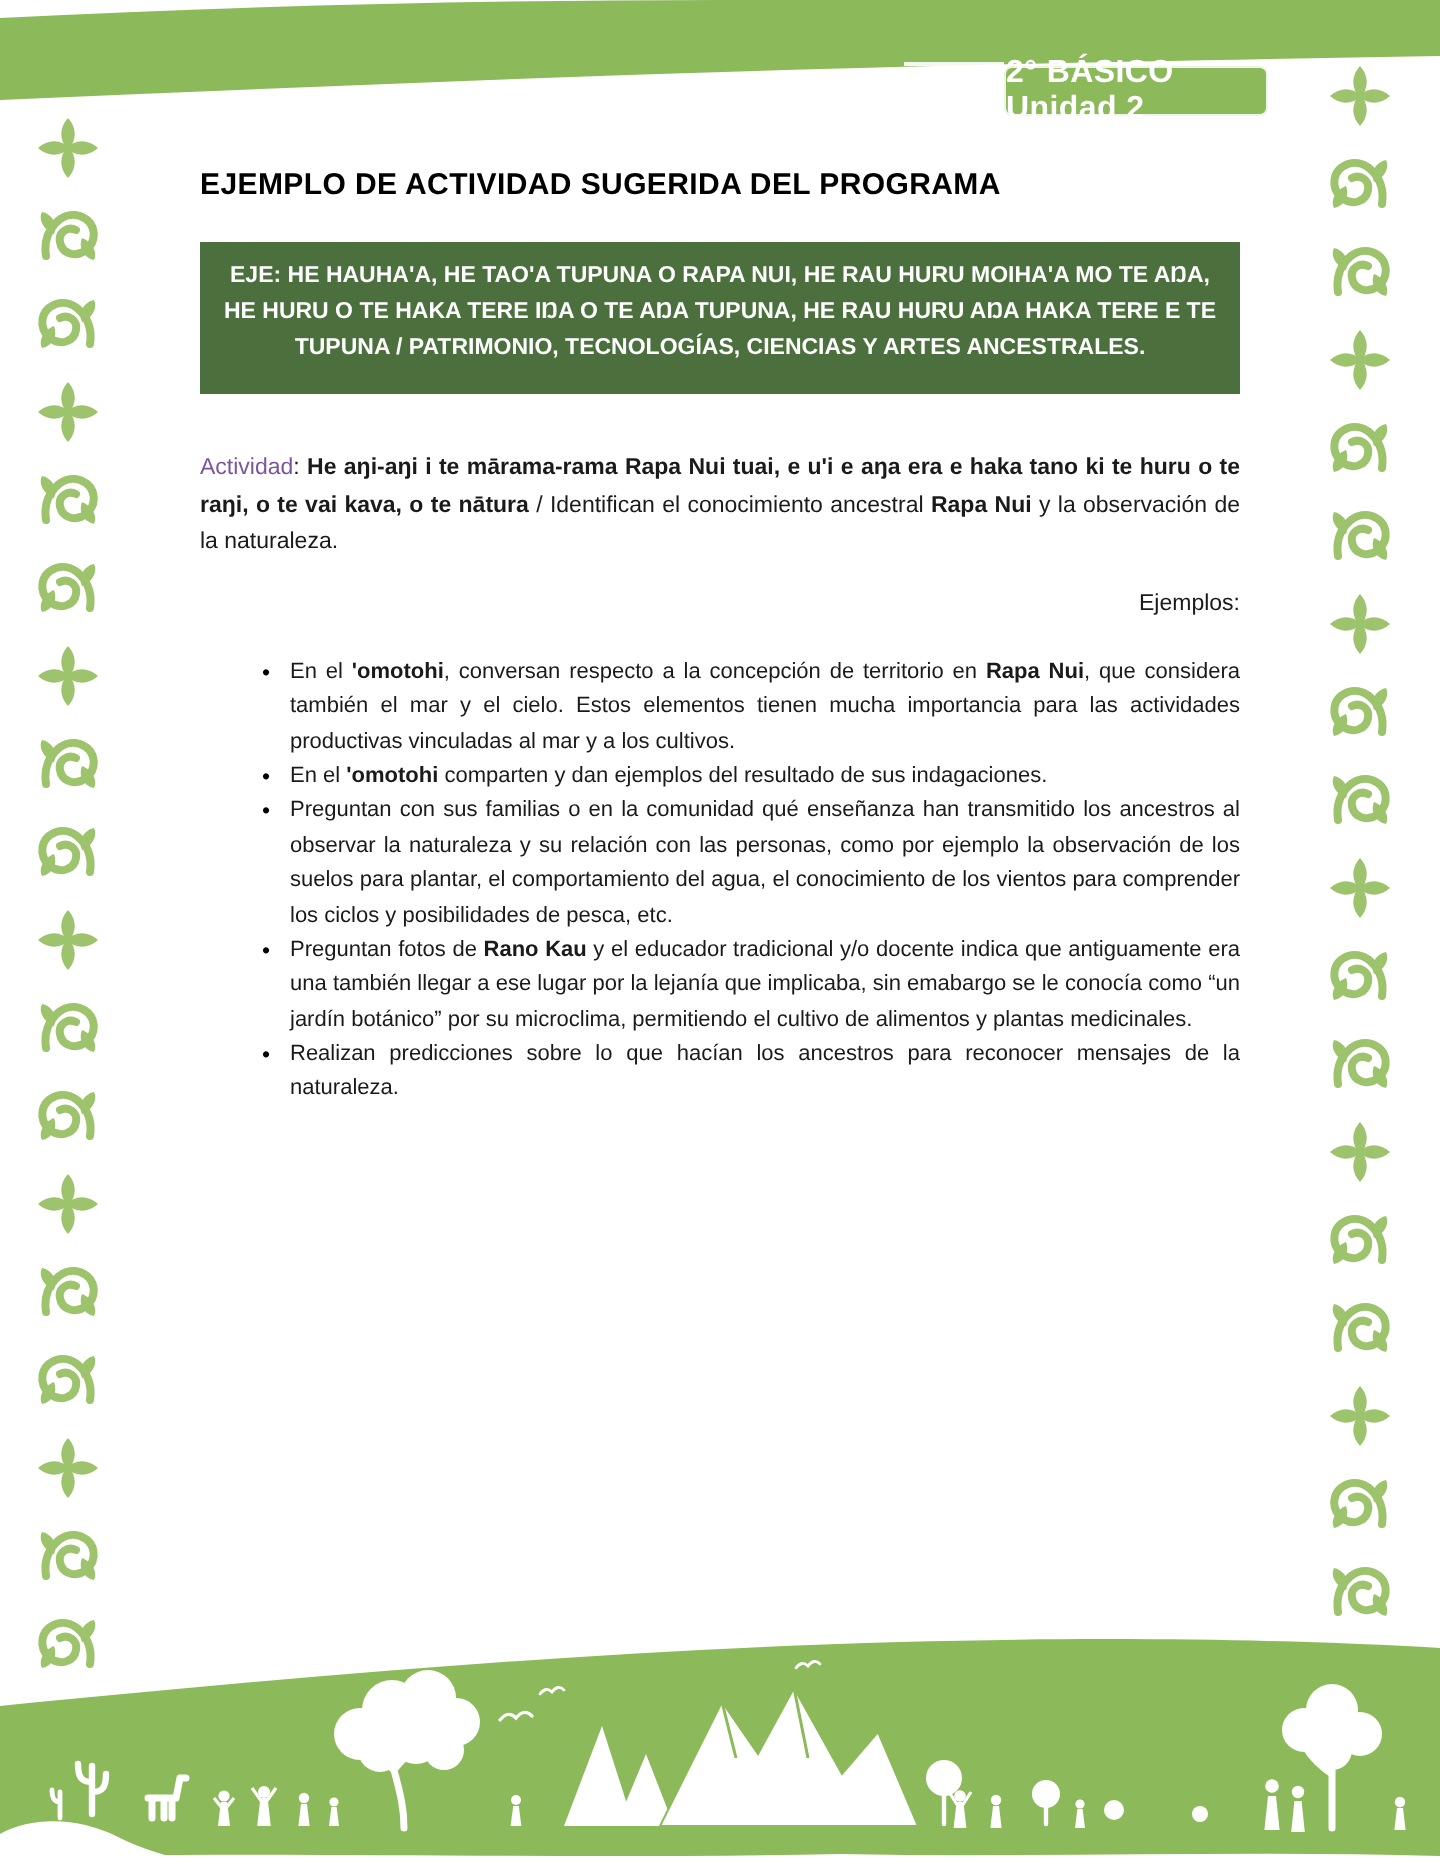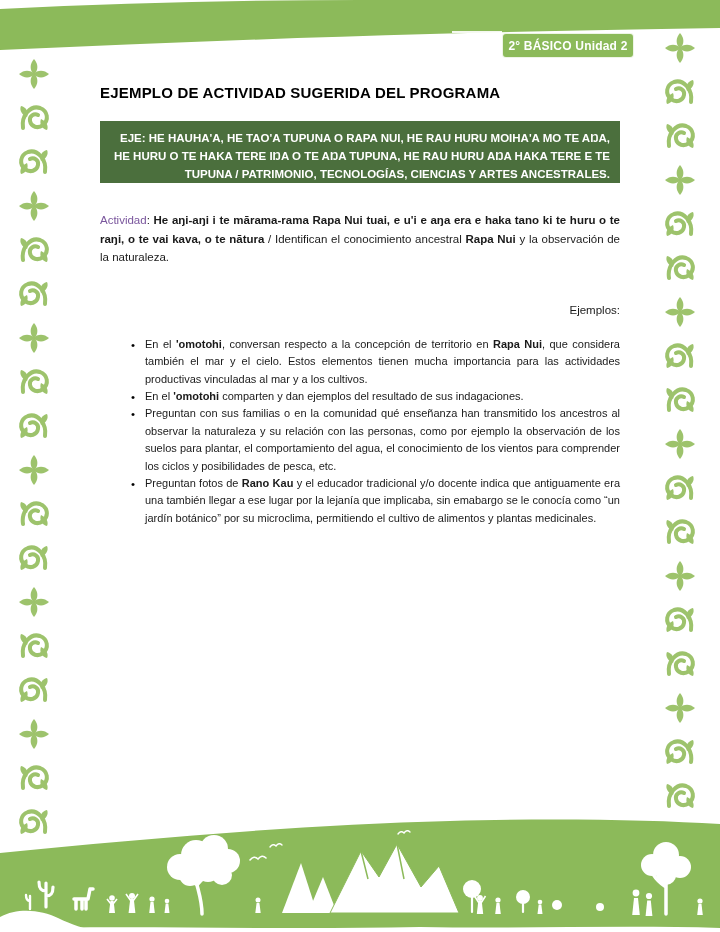--- a/index.html
+++ b/index.html
@@ -23,7 +23,7 @@
     background:var(--band-green);
     border:1.5px solid rgba(255,255,255,.85);
     border-radius:4px;
-    color:#ffffff;font-size:12px;font-weight:bold;
+    color:#ffffff;font-size:16px;font-weight:bold;
     display:flex;align-items:center;justify-content:center;
     letter-spacing:.2px;
   }

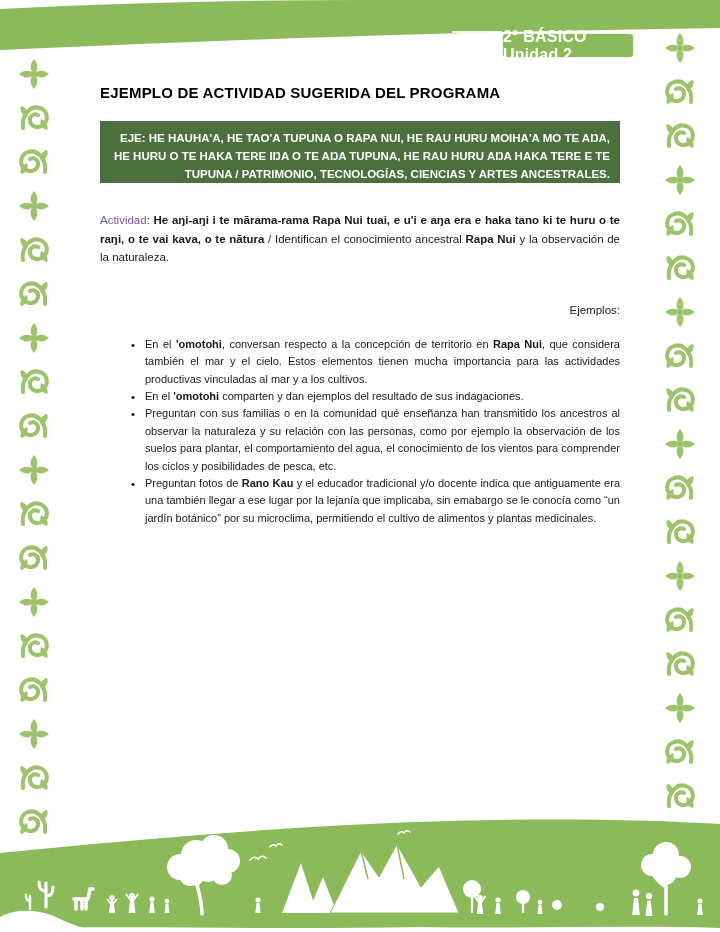--- a/index.html
+++ b/index.html
@@ -40,8 +40,8 @@
   }
   .eje-box{
     background:var(--eje-green);color:#ffffff;font-weight:bold;
-    font-size:11.5px;line-height:1.55;padding:9px 10px 0 10px;
-    margin-bottom:28px;text-align:right;
+    font-size:11.5px;line-height:1.55;padding:9px 10px 14px 10px;
+    margin-bottom:28px;text-align:center;
   }
   .para{font-size:11.5px;line-height:1.58;text-align:justify;}
   .activity-para{margin-bottom:38px;}

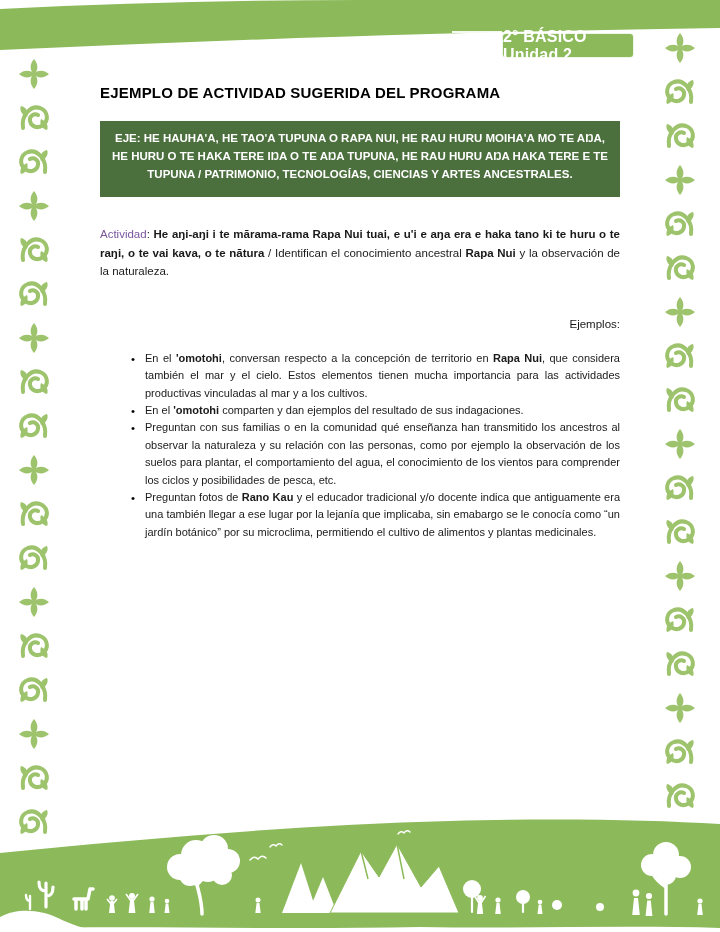--- a/index.html
+++ b/index.html
@@ -44,7 +44,7 @@
     margin-bottom:28px;text-align:center;
   }
   .para{font-size:11.5px;line-height:1.58;text-align:justify;}
-  .activity-para{margin-bottom:38px;}
+  .activity-para{margin-bottom:16px;}
   .accent{color:var(--accent-purple);}
   .examples-heading{font-size:11.5px;margin-bottom:20px;text-align:right;}
   ul.examples{list-style:none;padding-left:45px;}

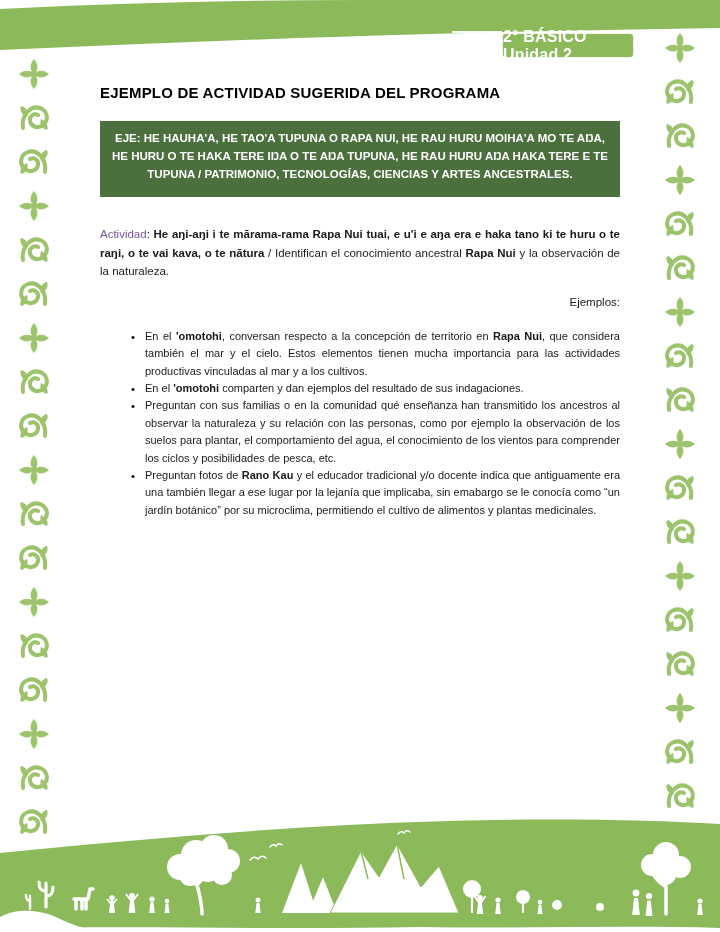--- a/index.html
+++ b/index.html
@@ -128,6 +128,7 @@
       <li><span>En el </span><span style="font-weight: bold;">'omotohi</span><span> comparten y dan ejemplos del resultado de sus indagaciones.</span></li>
       <li><span>Preguntan con sus familias o en la comunidad qué enseñanza han transmitido los ancestros al observar la naturaleza y su relación con las personas, como por ejemplo la observación de los suelos para plantar, el comportamiento del agua, el conocimiento de los vientos para comprender los ciclos y posibilidades de pesca, etc.</span></li>
       <li><span>Preguntan fotos de </span><span style="font-weight: bold;">Rano Kau</span><span> y el educador tradicional y/o docente indica que antiguamente era una también llegar a ese lugar por la lejanía que implicaba, sin emabargo se le conocía como “un jardín botánico” por su microclima, permitiendo el cultivo de alimentos y plantas medicinales.</span></li>
+      <li><span>Realizan predicciones sobre lo que hacían los ancestros para reconocer mensajes de la naturaleza.</span></li>
     </ul>
   </div>
 

